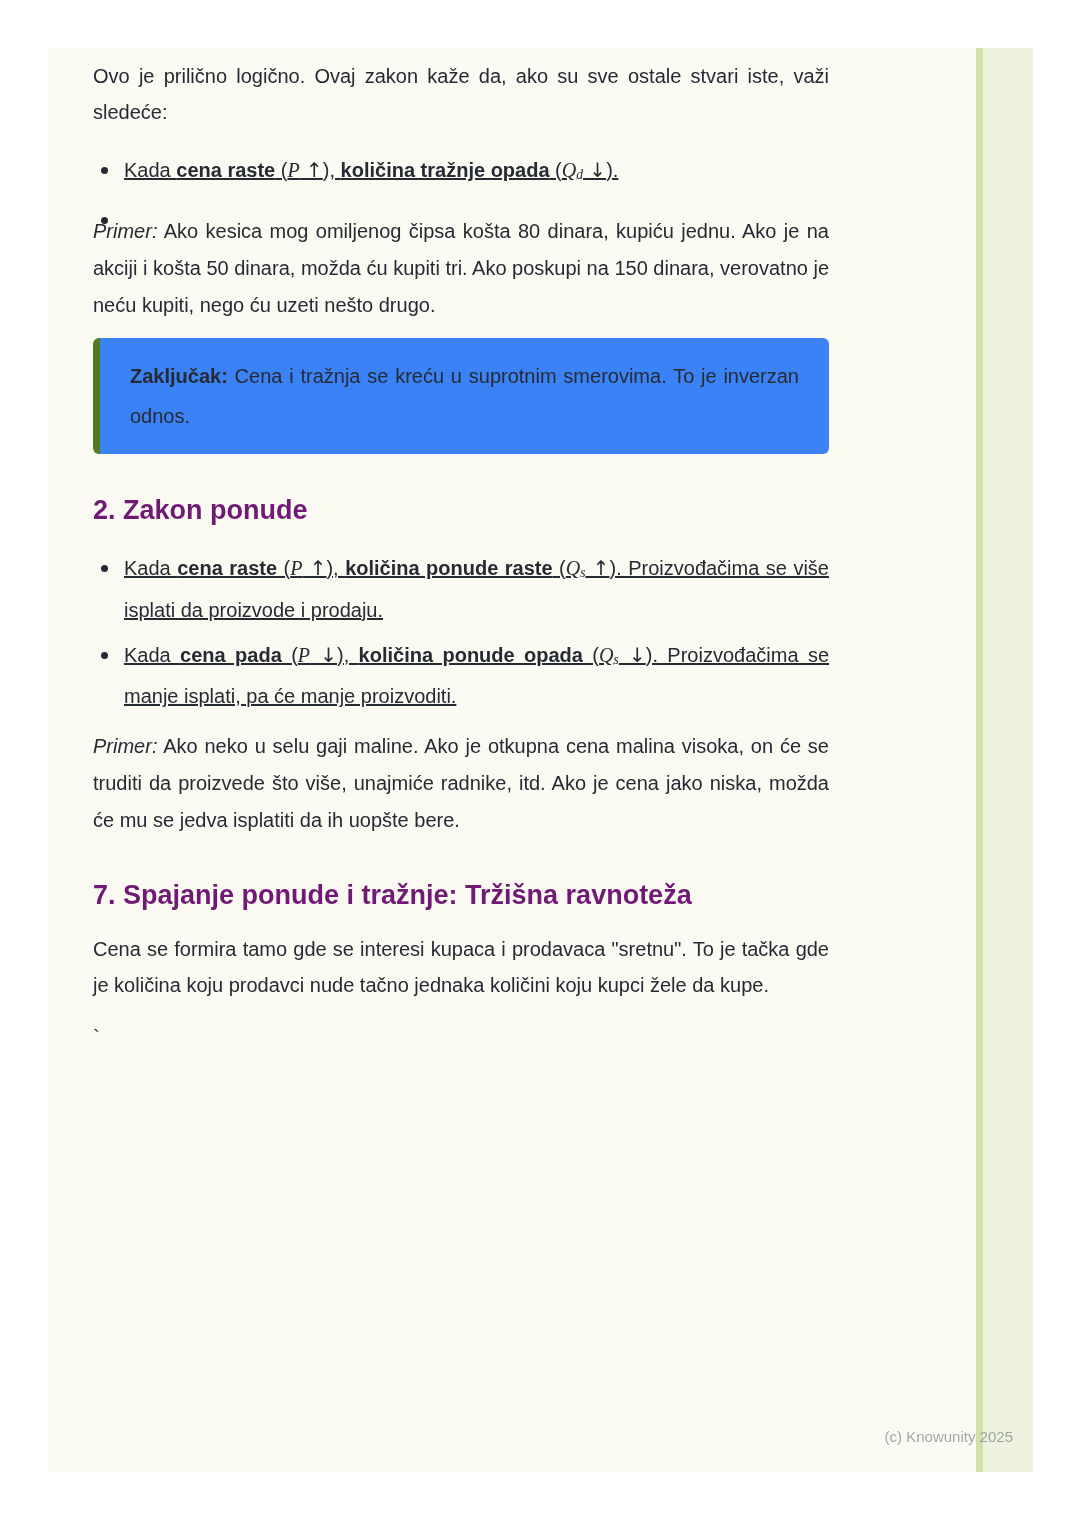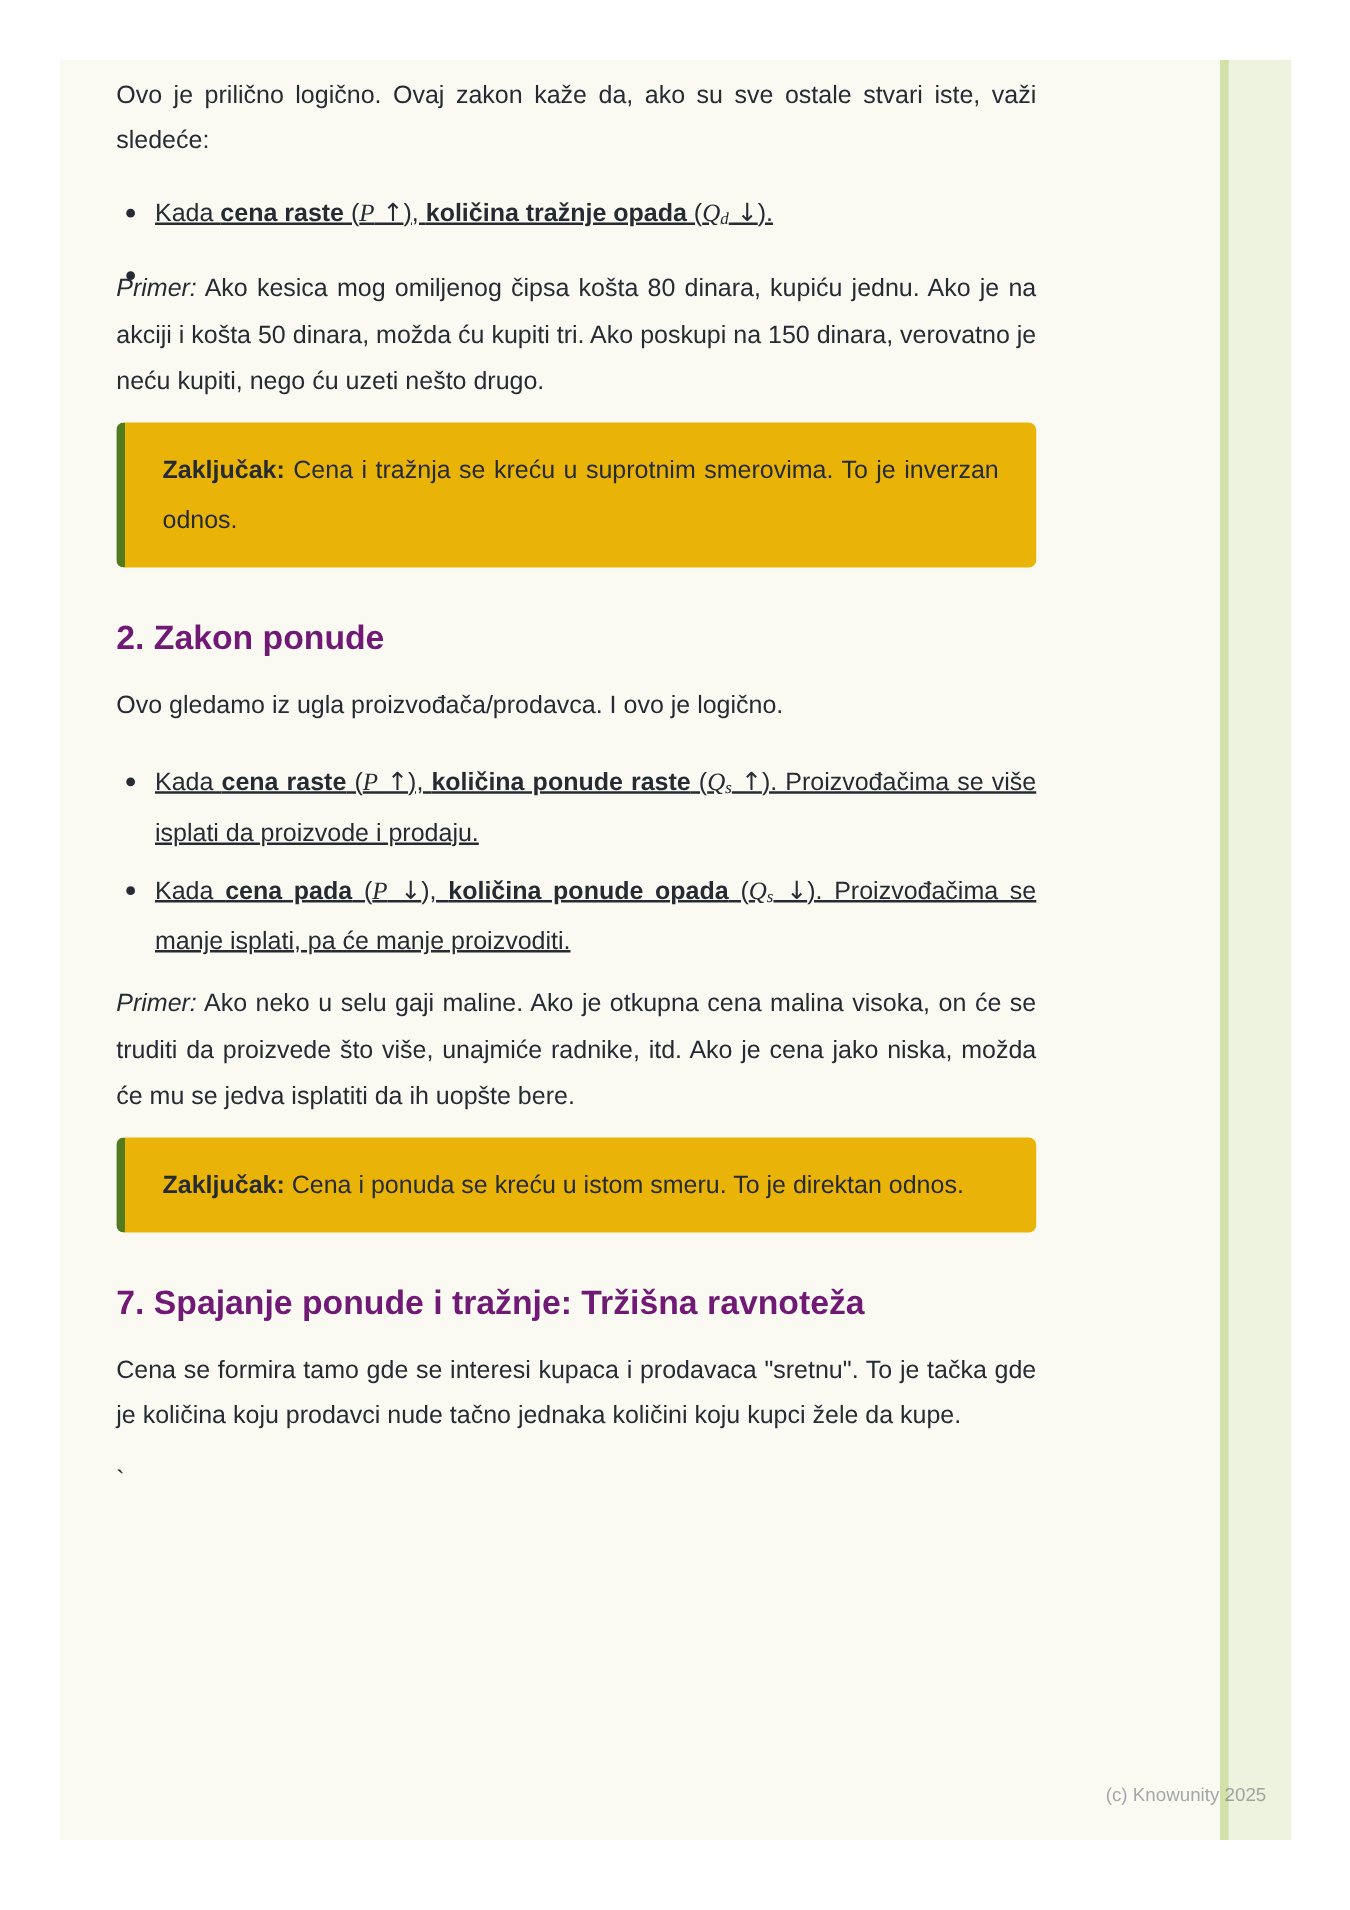--- a/index.html
+++ b/index.html
@@ -35,7 +35,7 @@
   .primer.second { margin-top:14px; }
 
   .callout {
-    margin-top:14px; background:#eab308;
+    margin-top:14px; background:#3b82f6;
     border-left:7px solid #527a1e; border-radius:6px;
     padding:18px 30px; line-height:40px; text-align:justify;
   }

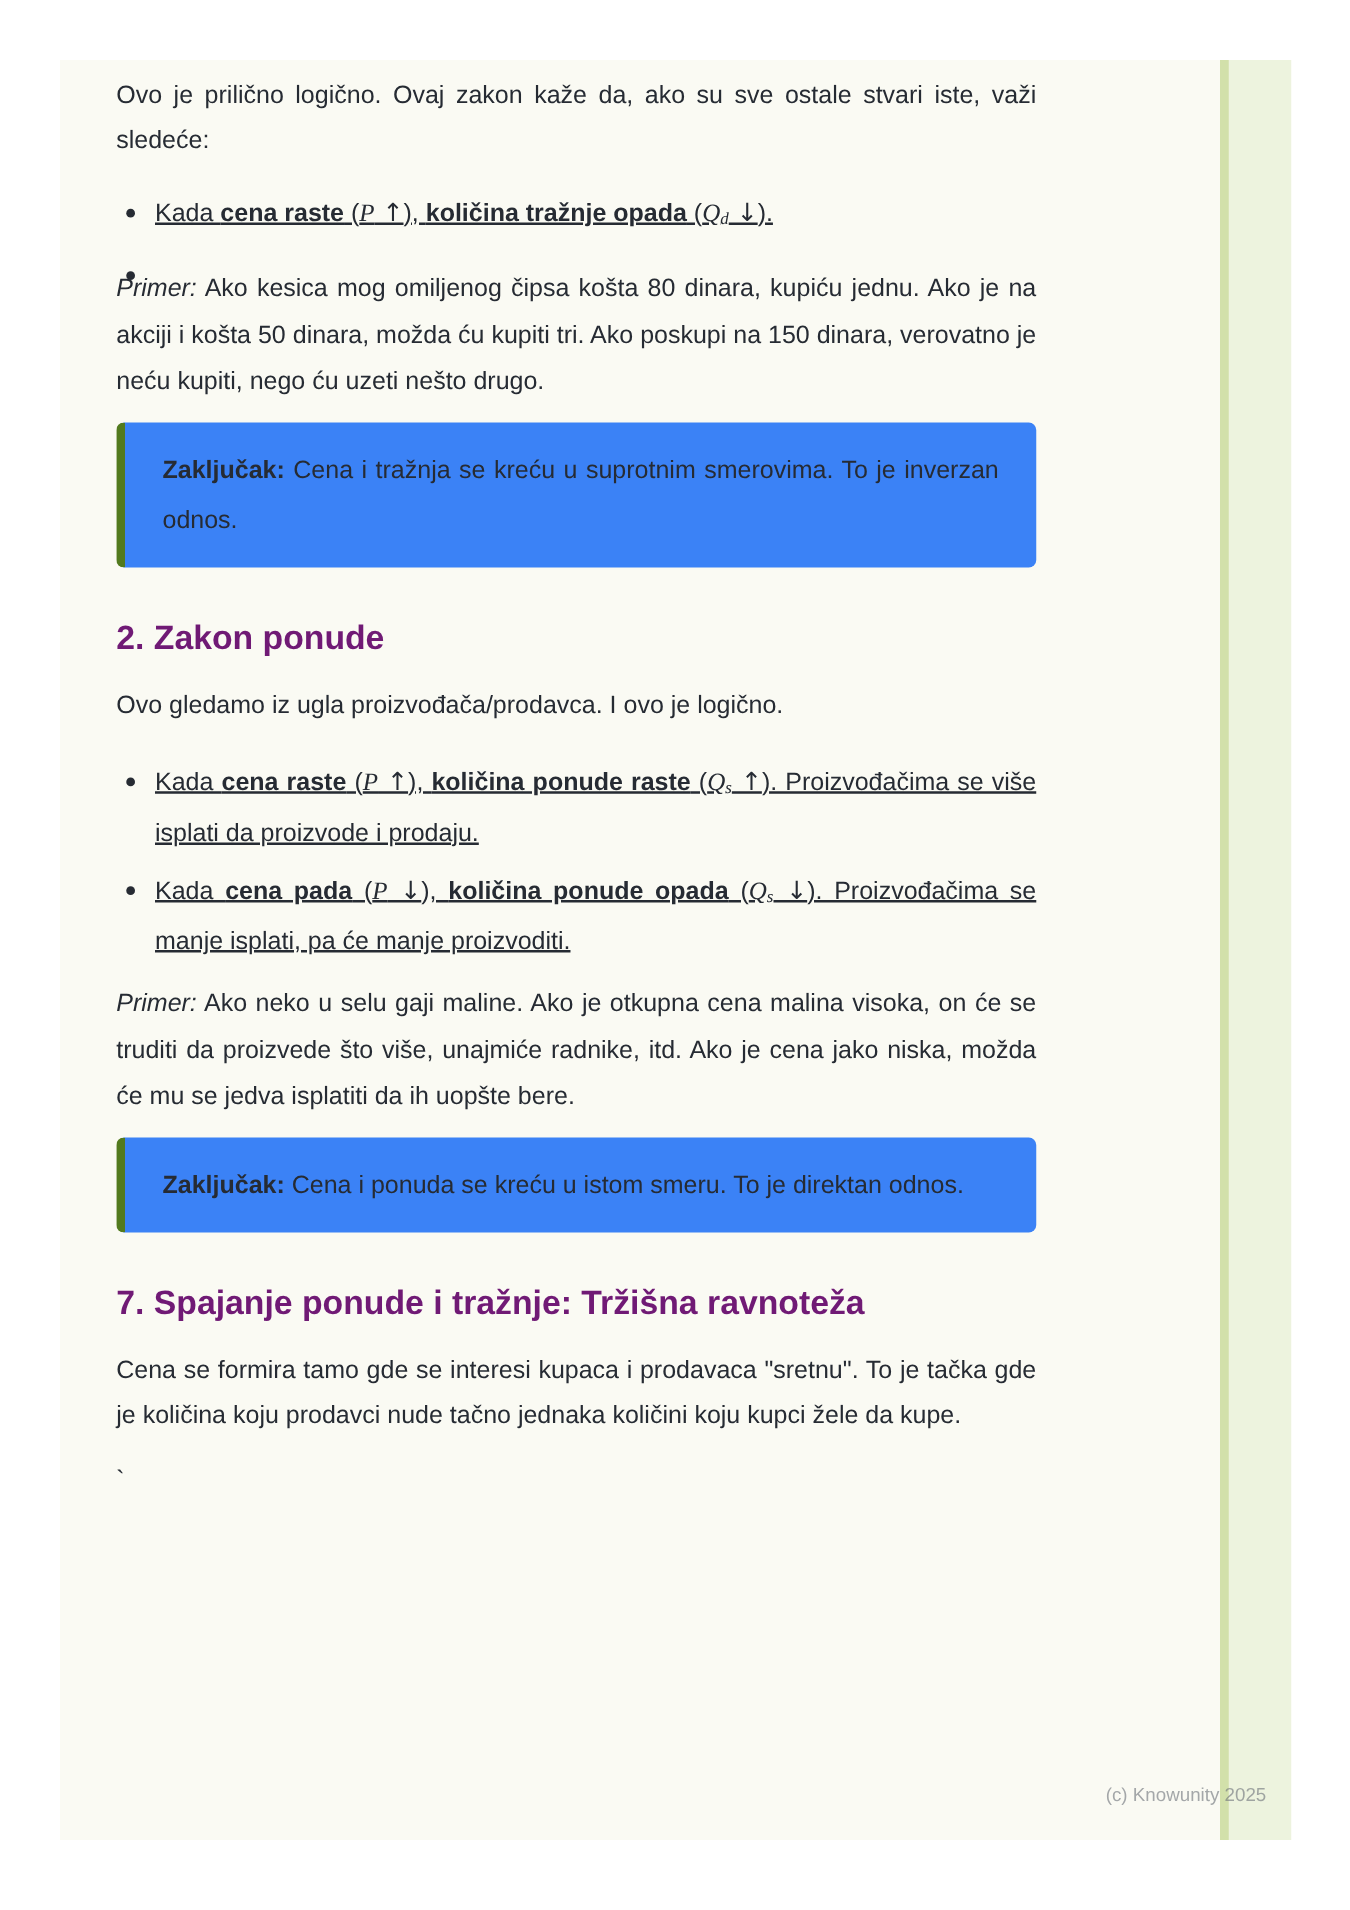--- a/index.html
+++ b/index.html
@@ -89,7 +89,6 @@
 
   <h2 class="section-heading">2. Zakon ponude</h2>
 
-  <p class="body-para after-heading">Ovo gledamo iz ugla proizvođača/prodavca. I ovo je logično.</p>
 
   <div class="bullet-list second">
     <div class="bullet-item">

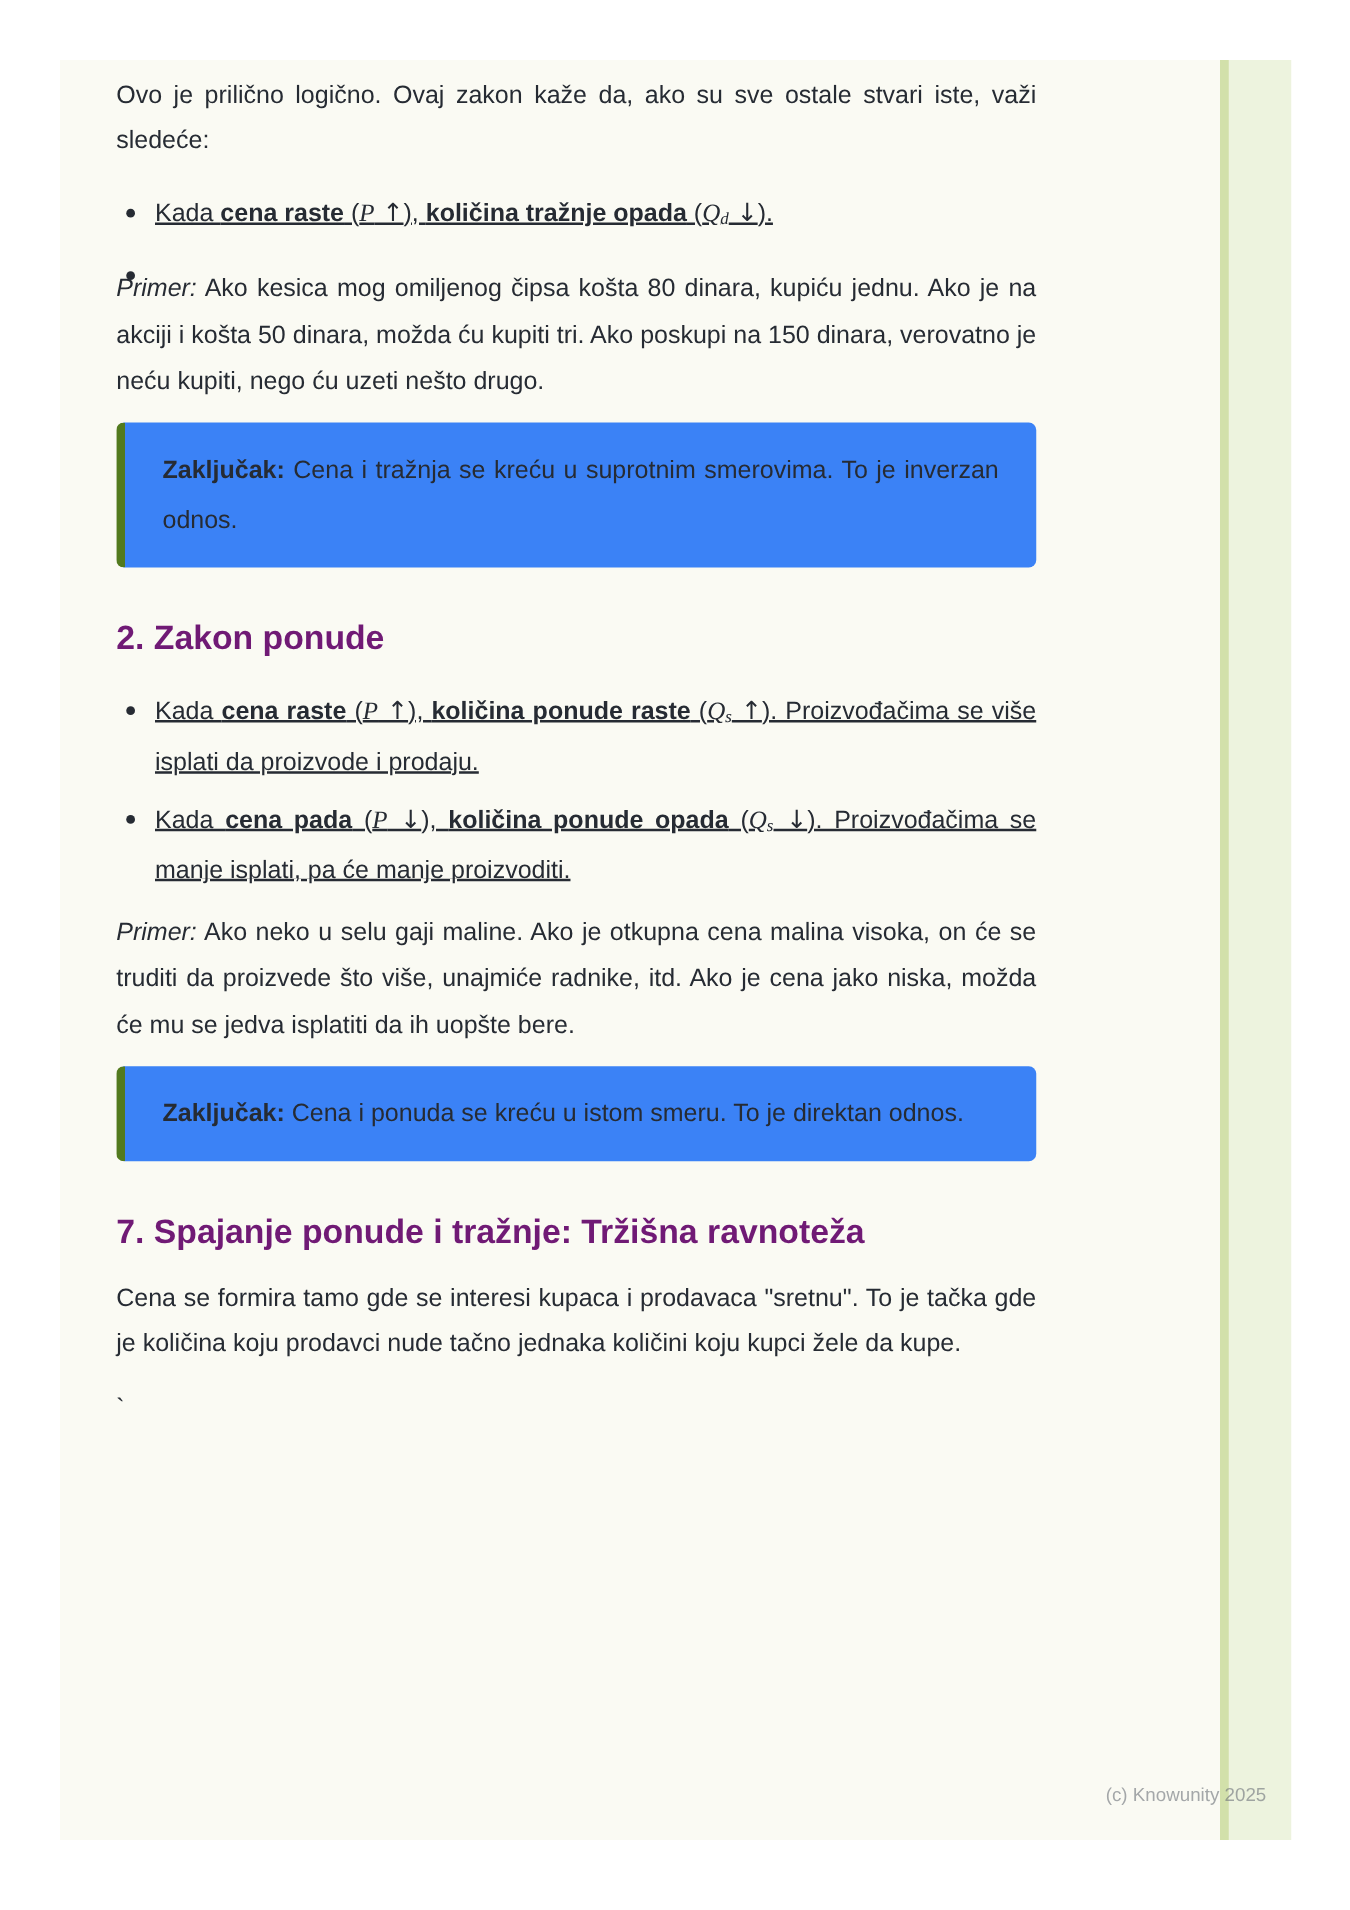--- a/index.html
+++ b/index.html
@@ -103,7 +103,6 @@
 
   <p class="body-para primer second"><span class="seg-i">Primer:</span><span> Ako neko u selu gaji maline. Ako je otkupna cena malina visoka, on će se truditi da proizvede što više, unajmiće radnike, itd. Ako je cena jako niska, možda će mu se jedva isplatiti da ih uopšte bere.</span></p>
 
-  <div class="callout"><span class="seg-b">Zaključak:</span><span> Cena i ponuda se kreću u istom smeru. To je direktan odnos.</span></div>
 
   <h2 class="section-heading">7. Spajanje ponude i tražnje: Tržišna ravnoteža</h2>
 

